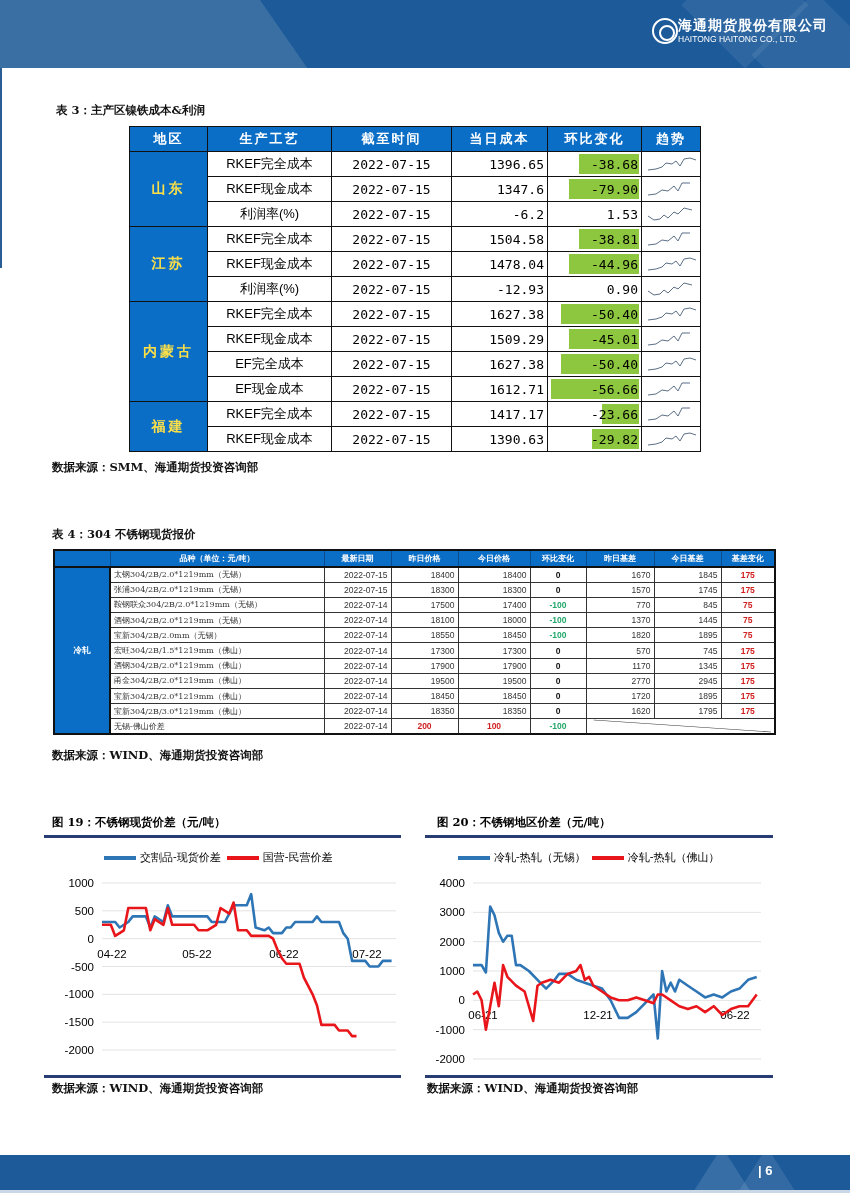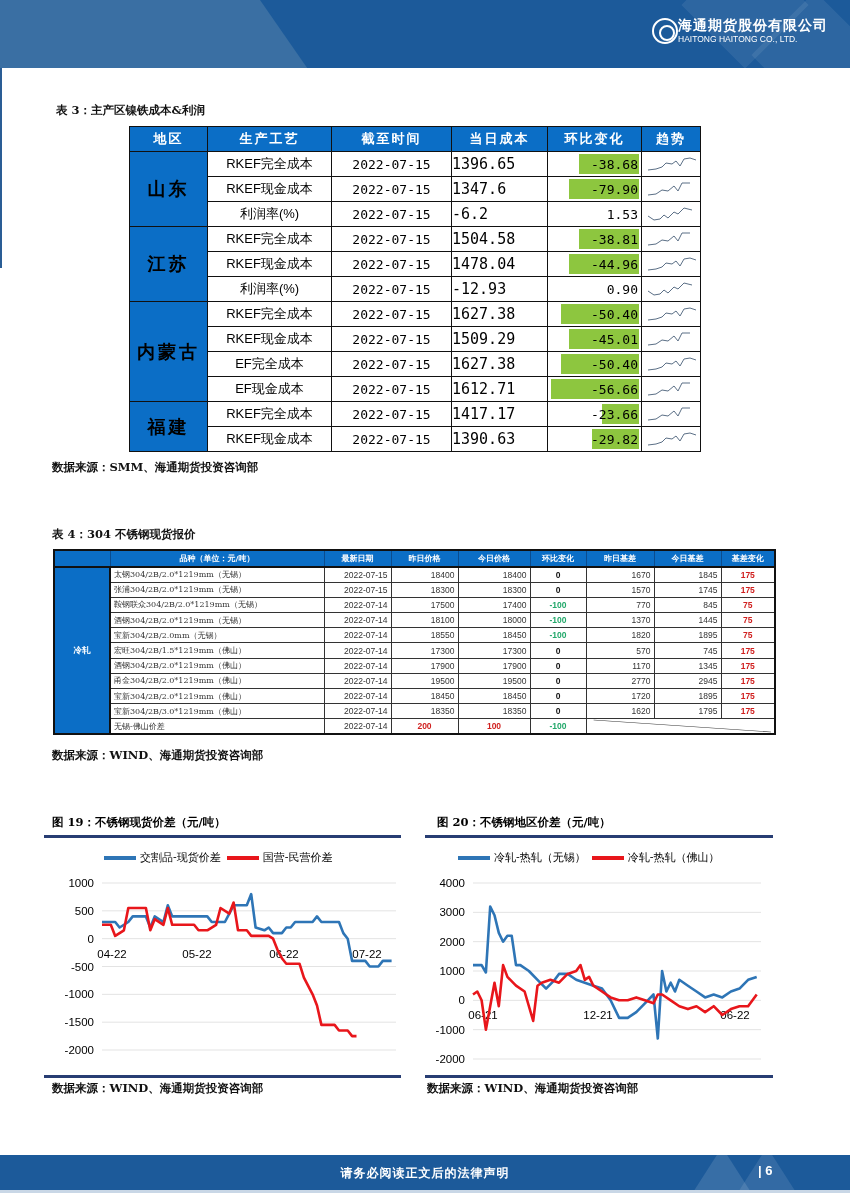--- a/index.html
+++ b/index.html
@@ -25,7 +25,7 @@
   table.t3 td.region { background: #0b6ec6; color: #000000; font-family: "DejaVu Serif", serif; font-weight: bold; text-align: center; letter-spacing: 3px; font-size: 18px; }
   table.t3 td.proc { text-align: center; font-family: Liberation Sans, sans-serif; font-size: 13px; }
   table.t3 td.date { text-align: center; font-family: "DejaVu Sans Mono", monospace; font-size: 13px; }
-  table.t3 td.num { text-align: left; padding-right: 9px; font-family: "DejaVu Sans Mono", monospace; font-size: 15px; }
+  table.t3 td.num { text-align: right; padding-right: 3px; font-family: "DejaVu Sans Mono", monospace; font-size: 13px; }
   table.t3 td.chg { text-align: right; padding: 0 3px 0 0; position: relative; font-family: "DejaVu Sans Mono", monospace; font-size: 13px; }
   table.t3 td.chg .bar { position: absolute; right: 2px; top: 2px; bottom: 2px; background: #8dc63f; }
   table.t3 td.chg span.v { position: relative; }

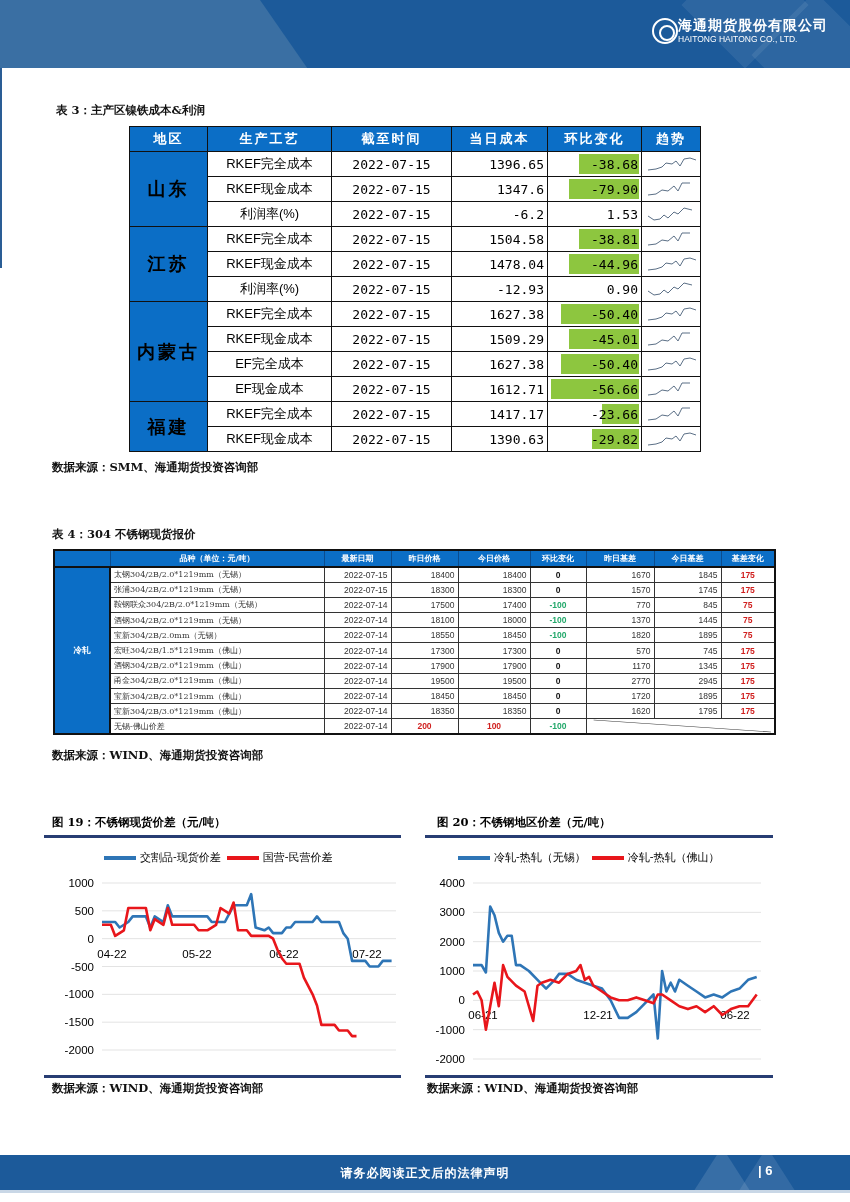--- a/index.html
+++ b/index.html
@@ -22,7 +22,7 @@
   table.t3 { position: absolute; left: 129px; top: 126px; border-collapse: collapse; font-family: "Liberation Sans", sans-serif; }
   table.t3 th { background: #0b6ec6; color: #fff; font-family: "DejaVu Serif", serif; font-size: 13px; font-weight: bold; height: 25px; border: 1.5px solid #111; letter-spacing: 2px; }
   table.t3 td { border: 1.5px solid #111; height: 24.5px; font-size: 13.5px; }
-  table.t3 td.region { background: #0b6ec6; color: #000000; font-family: "DejaVu Serif", serif; font-weight: bold; text-align: center; letter-spacing: 3px; font-size: 18px; }
+  table.t3 td.region { background: #0b6ec6; color: #fde047; font-family: "DejaVu Serif", serif; font-weight: bold; text-align: center; letter-spacing: 3px; font-size: 14px; }
   table.t3 td.proc { text-align: center; font-family: Liberation Sans, sans-serif; font-size: 13px; }
   table.t3 td.date { text-align: center; font-family: "DejaVu Sans Mono", monospace; font-size: 13px; }
   table.t3 td.num { text-align: right; padding-right: 3px; font-family: "DejaVu Sans Mono", monospace; font-size: 13px; }

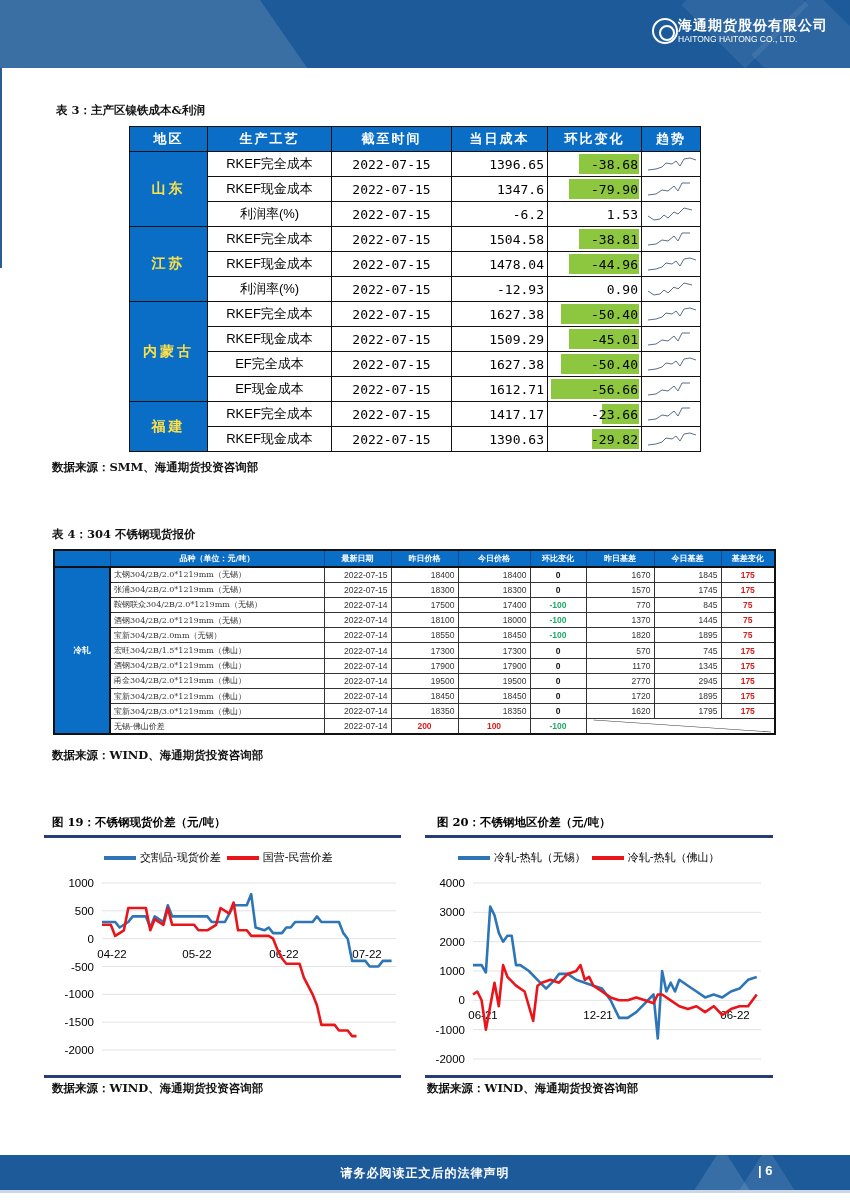--- a/index.html
+++ b/index.html
@@ -439,7 +439,6 @@
 <div class="footer">
   <div class="tri1"></div>
   <div class="tri2"></div>
-  <div class="footer-text">请务必阅读正文后的法律声明</div>
   <div class="page-num">| 6</div>
 </div>
 <div class="footer-under"></div>

